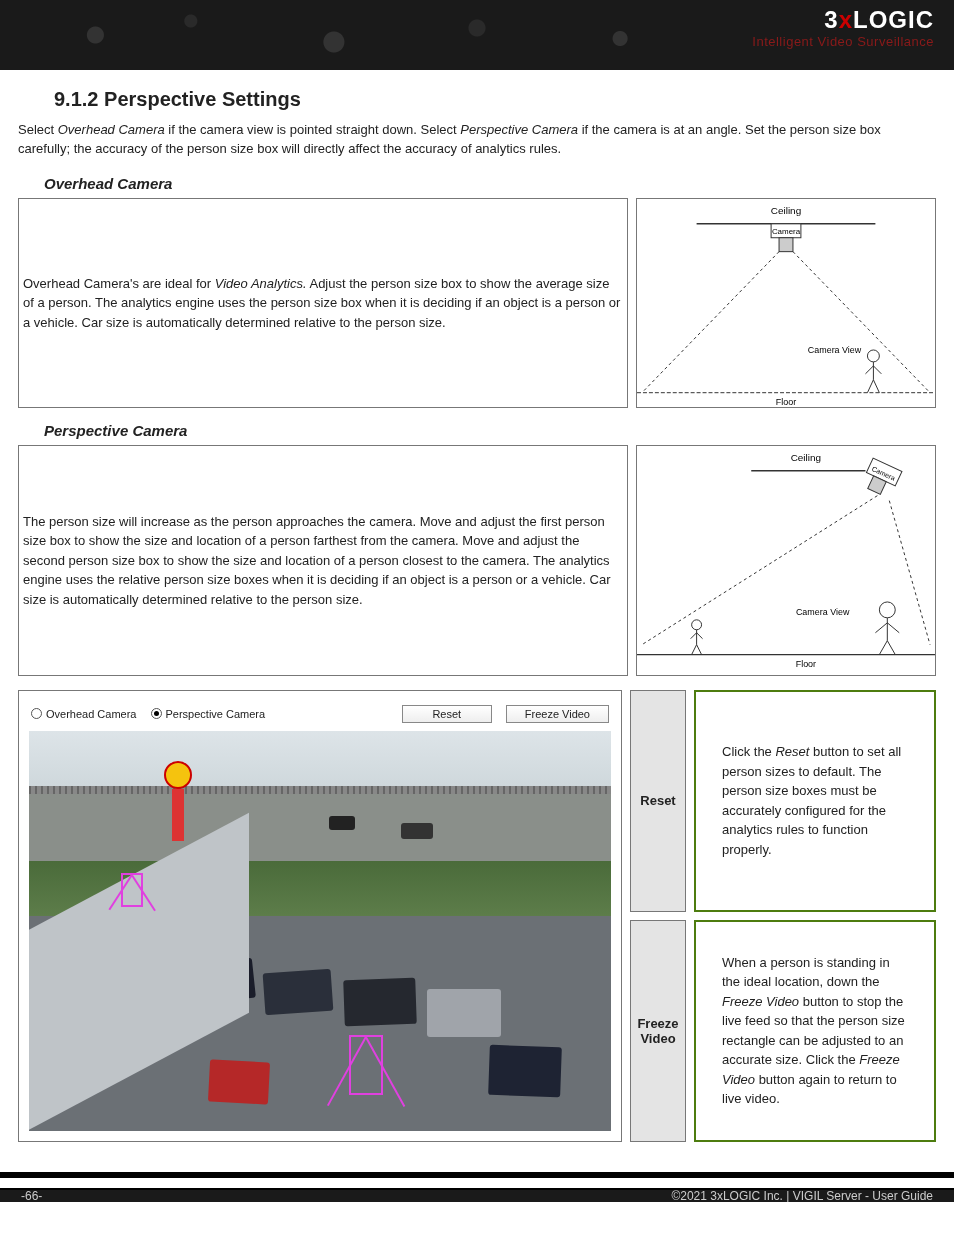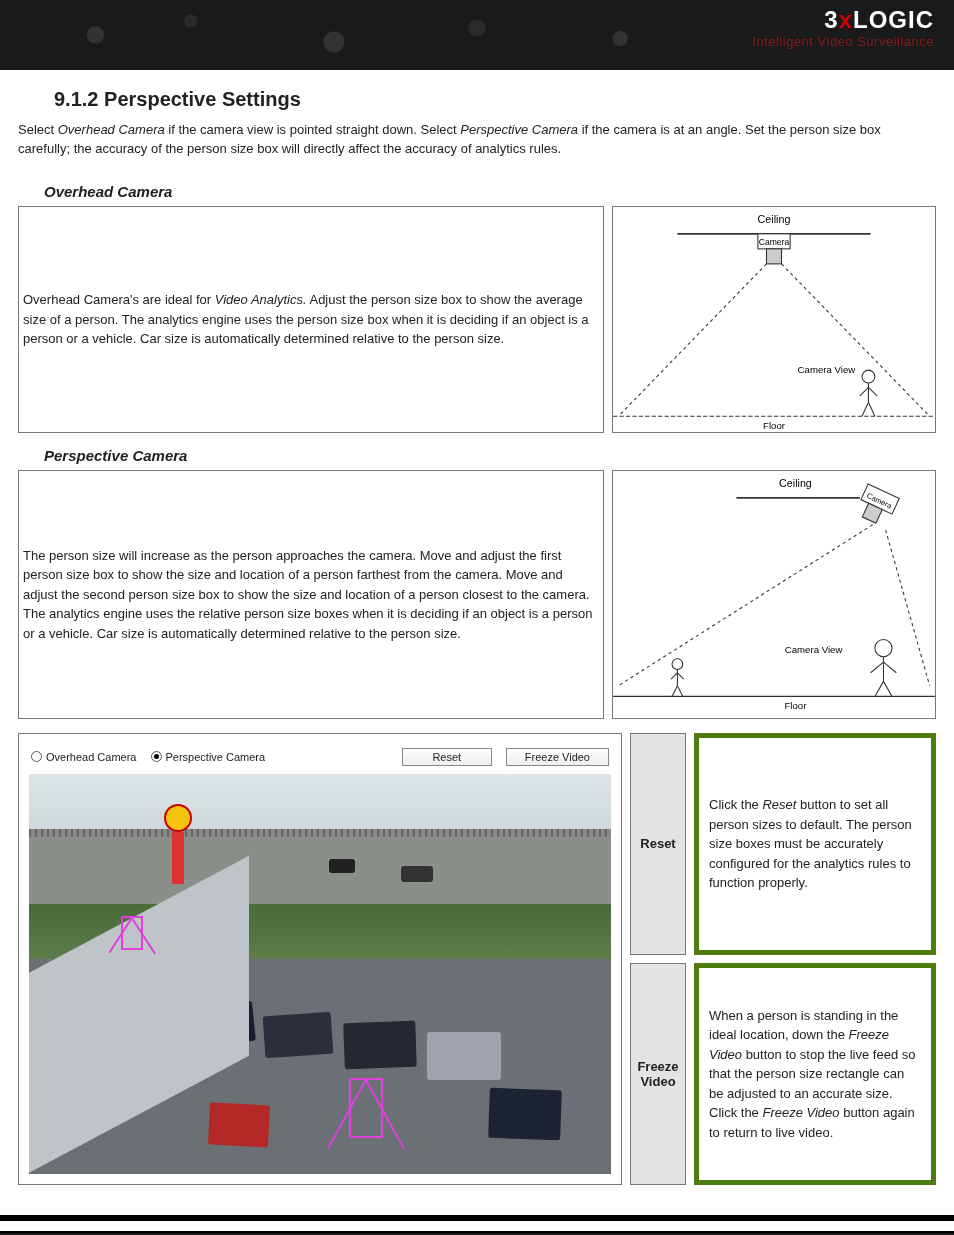--- a/index.html
+++ b/index.html
@@ -41,7 +41,7 @@
     margin: 0 0 10px 36px;
     font-stretch: condensed;
   }
-  p.intro { line-height: 1.45; margin-bottom: 24px; }
+  p.intro { line-height: 1.45; margin-bottom: 16px; }
   h3.sub-title {
     font-family: 'Arial Narrow', Arial, sans-serif;
     font-weight: bold;

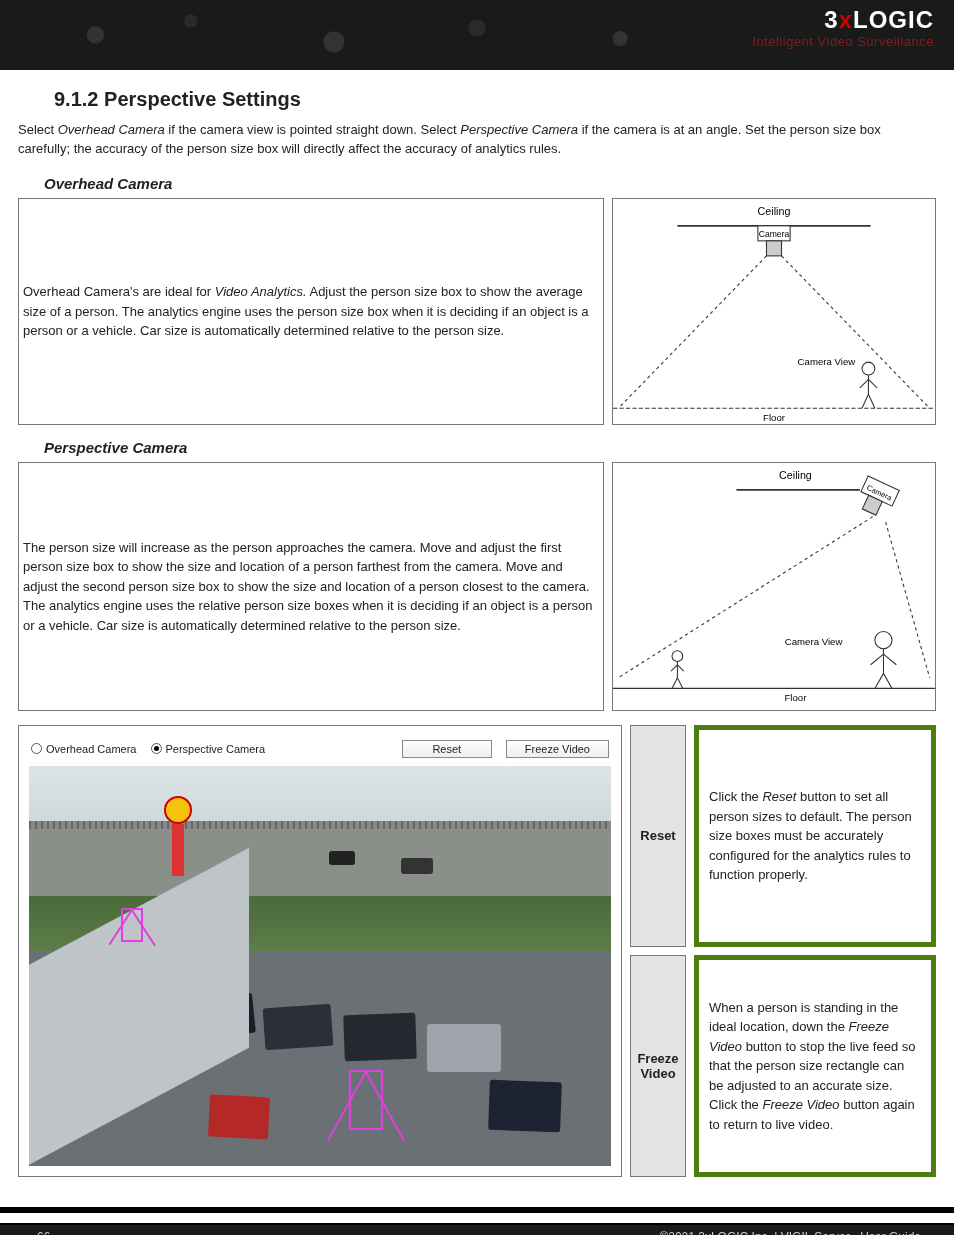--- a/index.html
+++ b/index.html
@@ -62,7 +62,7 @@
   }
   .diagram-box {
     border: 1px solid #777;
-    width: 324px;
+    width: 300px;
     background: #fff;
     display:flex;
     align-items:center;

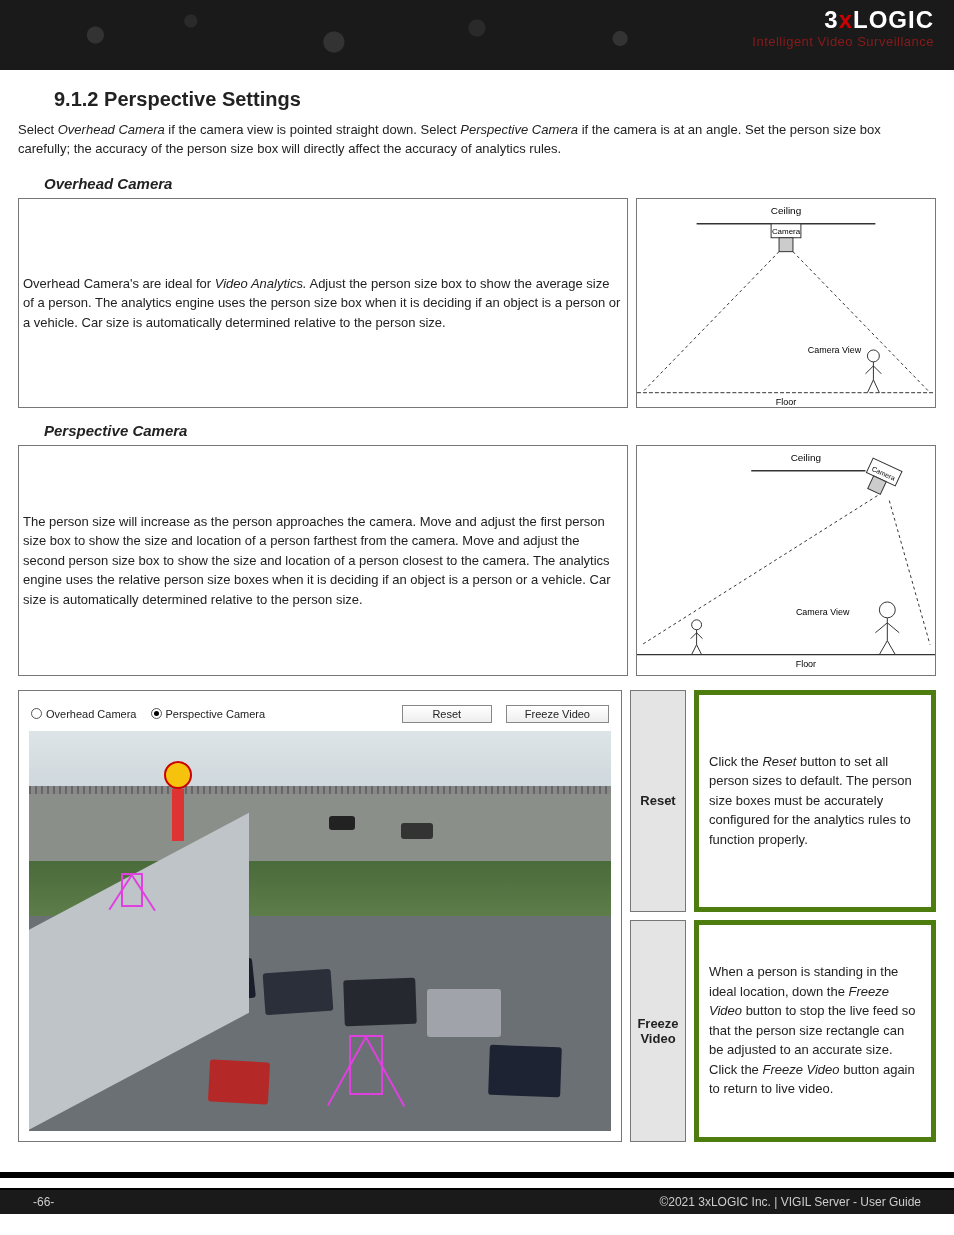--- a/index.html
+++ b/index.html
@@ -149,9 +149,9 @@
     padding:4px;
   }
   .desc-cell {
-    border:5px solid #4d7c0f;
+    border:2px solid #4d7c0f;
     flex:1;
-    padding:10px;
+    padding:26px;
     display:flex;
     align-items:center;
     line-height:1.5;

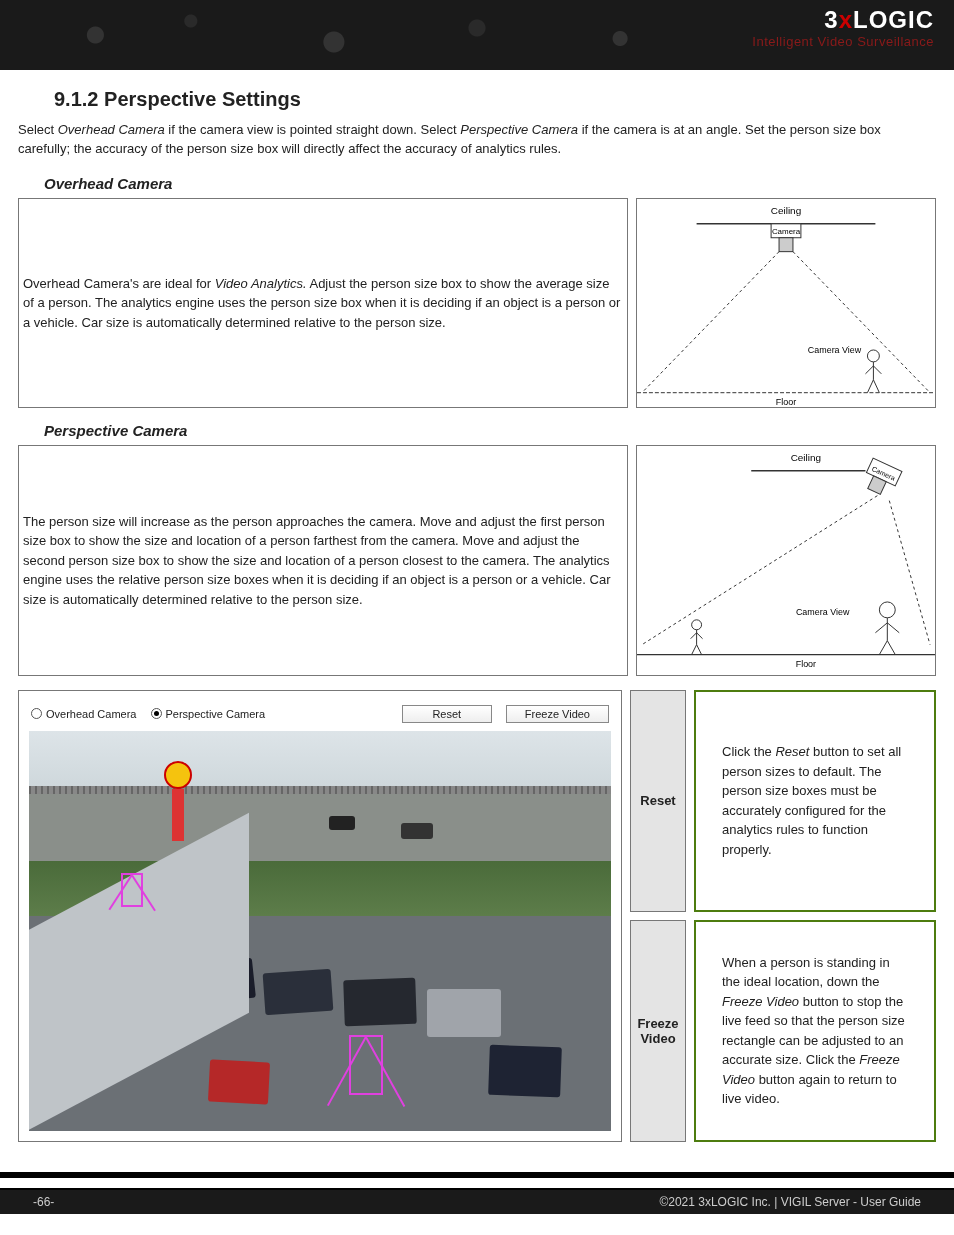--- a/index.html
+++ b/index.html
@@ -159,14 +159,14 @@
   }
   .footer-bar {
     background:#1a1a1a;
-    height:26px;
+    height:14px;
     color:#ccc;
     font-family:'Arial Narrow',Arial,sans-serif;
     font-size:12px;
     display:flex;
     justify-content:space-between;
     align-items:center;
-    padding:0 33px;
+    padding:0 21px;
     border-top:2px solid #000;
     margin-top:10px;
   }

